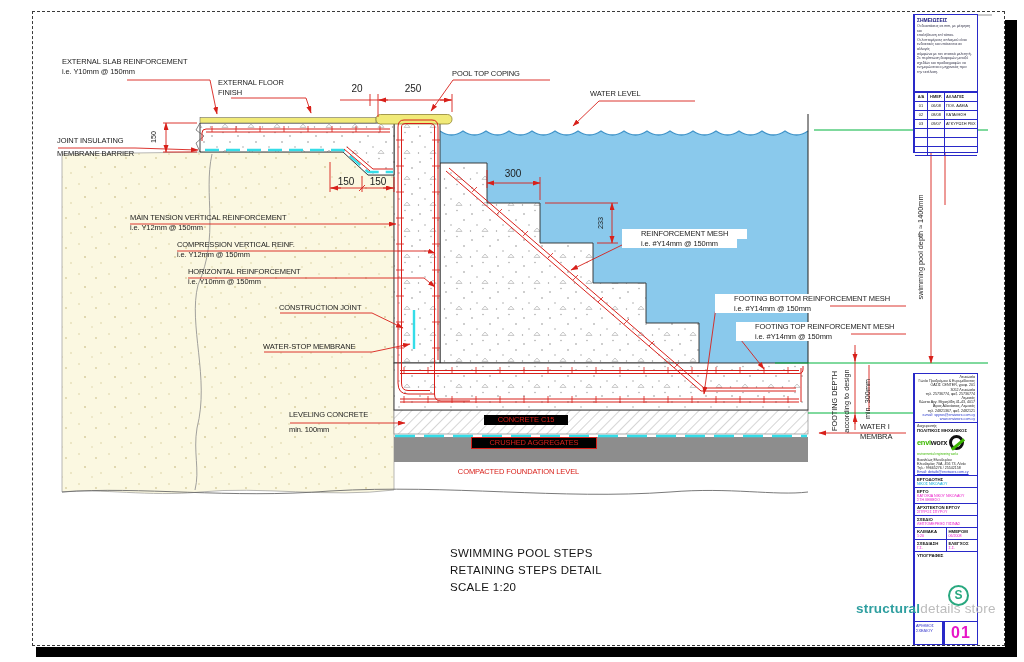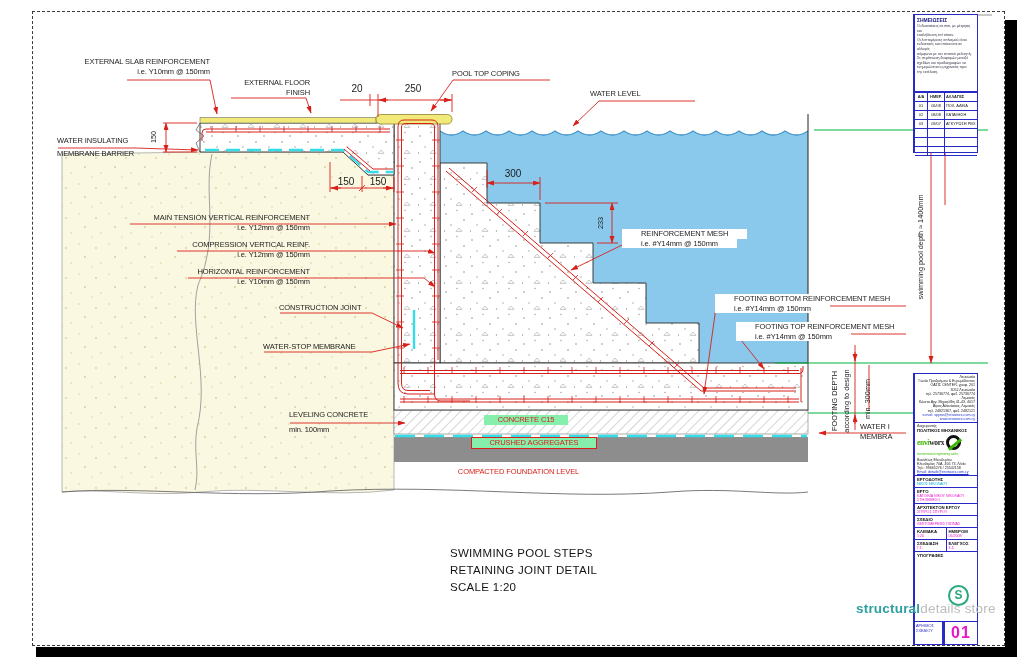--- a/index.html
+++ b/index.html
@@ -12,7 +12,7 @@
   .lbl{position:absolute;font-size:7.5px;line-height:9.5px;color:#1c1c1c;
        letter-spacing:-0.1px;z-index:3;white-space:nowrap;}
   .lbl span{display:block;}
-  .ra{text-align:right;}
+  .ra{}
   .ctr{text-align:center;}
   .redt{color:#d8201a;}
   .wbg span{background:#fff;display:inline-block;padding:0 19px;white-space:nowrap;}

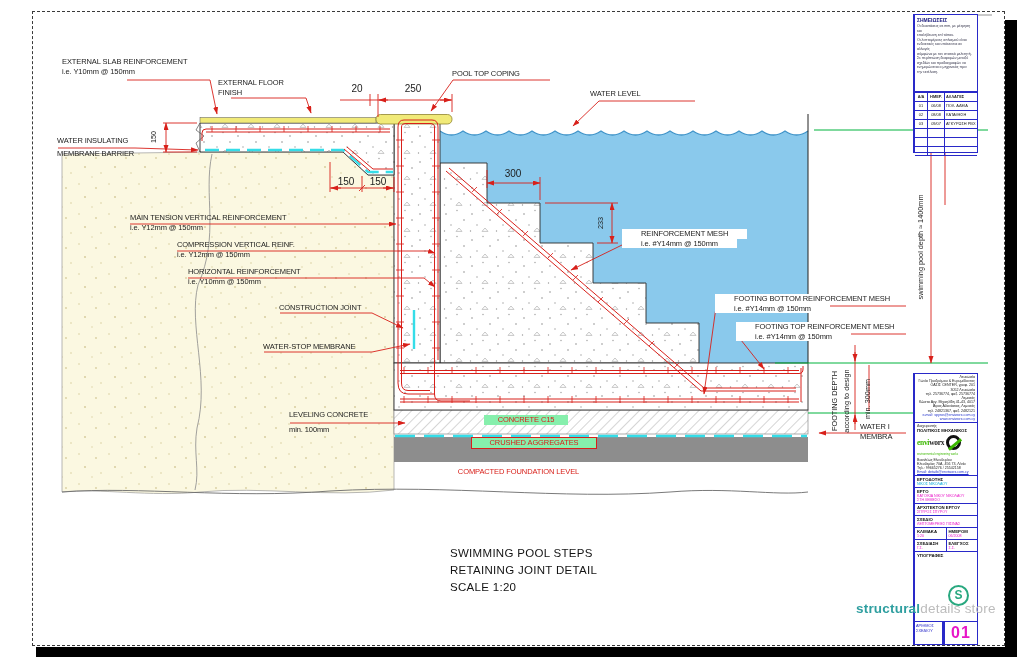--- a/index.html
+++ b/index.html
@@ -211,7 +211,7 @@
   <span>WATER LEVEL</span>
 </div>
 <div class="lbl" style="left:57px;top:136px">
-  <span>WATER INSULATING</span>
+  <span>JOINT INSULATING</span>
   <span style="margin-top:3px">MEMBRANE BARRIER</span>
 </div>
 <div class="lbl ra" style="left:130px;top:213px;width:180px">

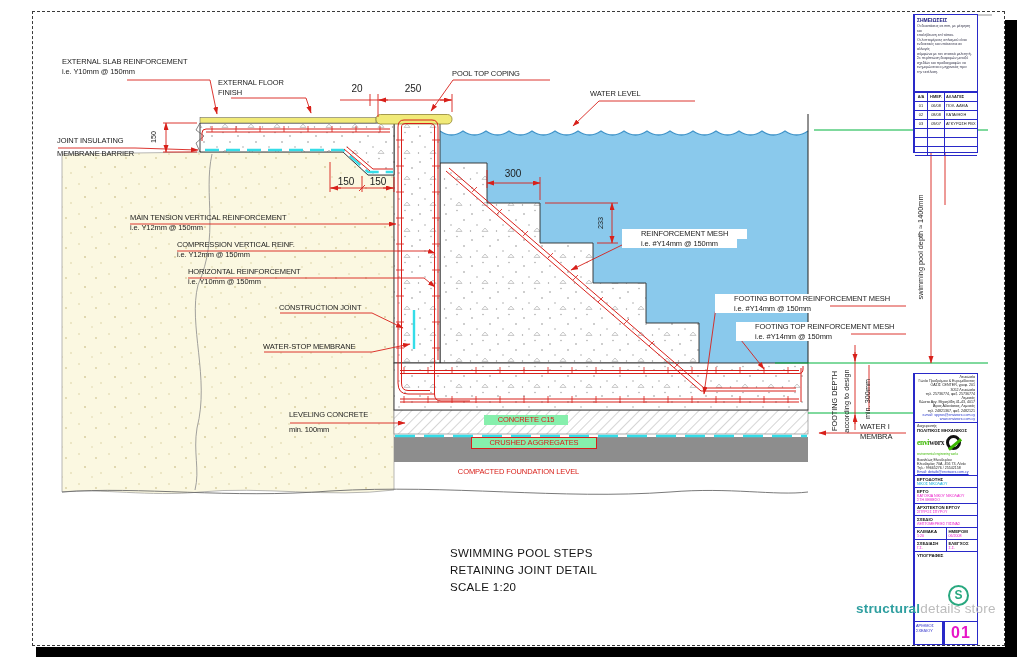--- a/index.html
+++ b/index.html
@@ -16,7 +16,7 @@
   .ctr{text-align:center;}
   .redt{color:#d8201a;}
   .wbg span{background:#fff;display:inline-block;padding:0 19px;white-space:nowrap;}
-  .box{background:#86efac;padding:0px 2px;display:inline-block;}
+  .box{background:#000000;padding:0px 2px;display:inline-block;}
   .rot{position:absolute;white-space:nowrap;transform:translate(-50%,-50%) rotate(-90deg);
        font-size:7.3px;color:#1c1c1c;z-index:3;}
   .dim{position:absolute;font-size:10px;color:#1c1c1c;z-index:3;white-space:nowrap;}

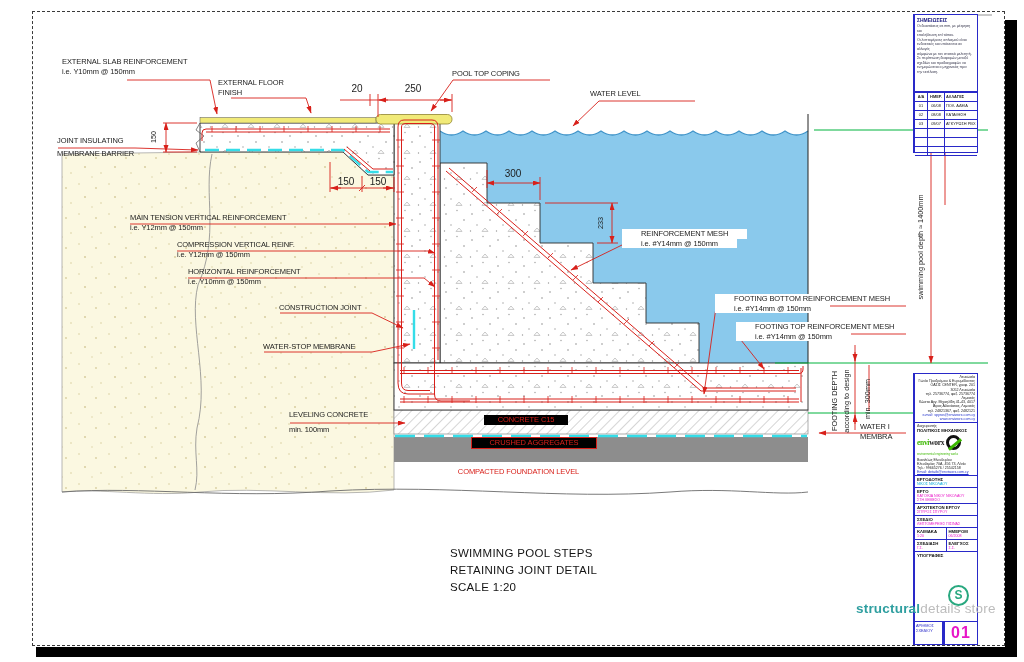--- a/index.html
+++ b/index.html
@@ -46,7 +46,7 @@
   #tb-bot .two{display:flex;border-bottom:.8px solid #2929c8;}
   #tb-bot .two>div{flex:1;padding:1px 2px;}
   #tb-bot .two>div:first-child{border-right:.8px solid #2929c8;}
-  #logo-envi{display:flex;align-items:center;gap:2px;padding:2px;font-family:Liberation Serif, serif;}
+  #logo-envi{display:flex;align-items:center;gap:2px;padding:2px;}
   #logo-envi .t{font-weight:bold;font-size:7.5px;letter-spacing:-.3px;}
   #logo-envi .g{color:#3cb800;}
   #logo-mark{width:15px;height:15px;border:3px solid #111;border-radius:50%;

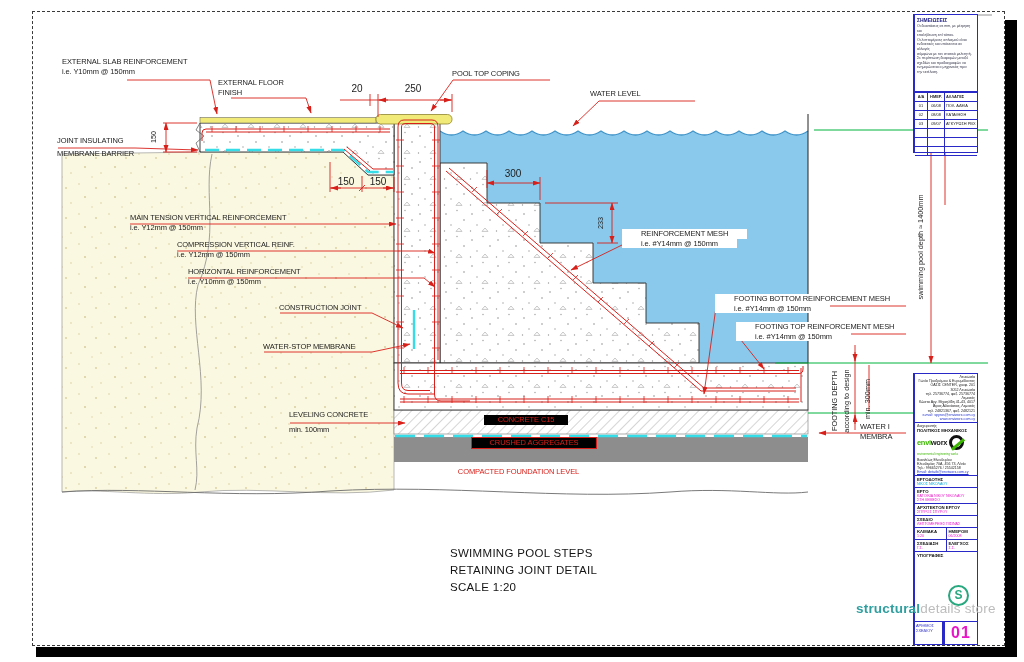--- a/index.html
+++ b/index.html
@@ -276,7 +276,7 @@
 
 <div id="main-title">
   <div>SWIMMING POOL STEPS</div>
-  <div>RETAINING JOINT DETAIL</div>
+  <div>RETAINING STEPS DETAIL</div>
   <div>SCALE 1:20</div>
 </div>
 

